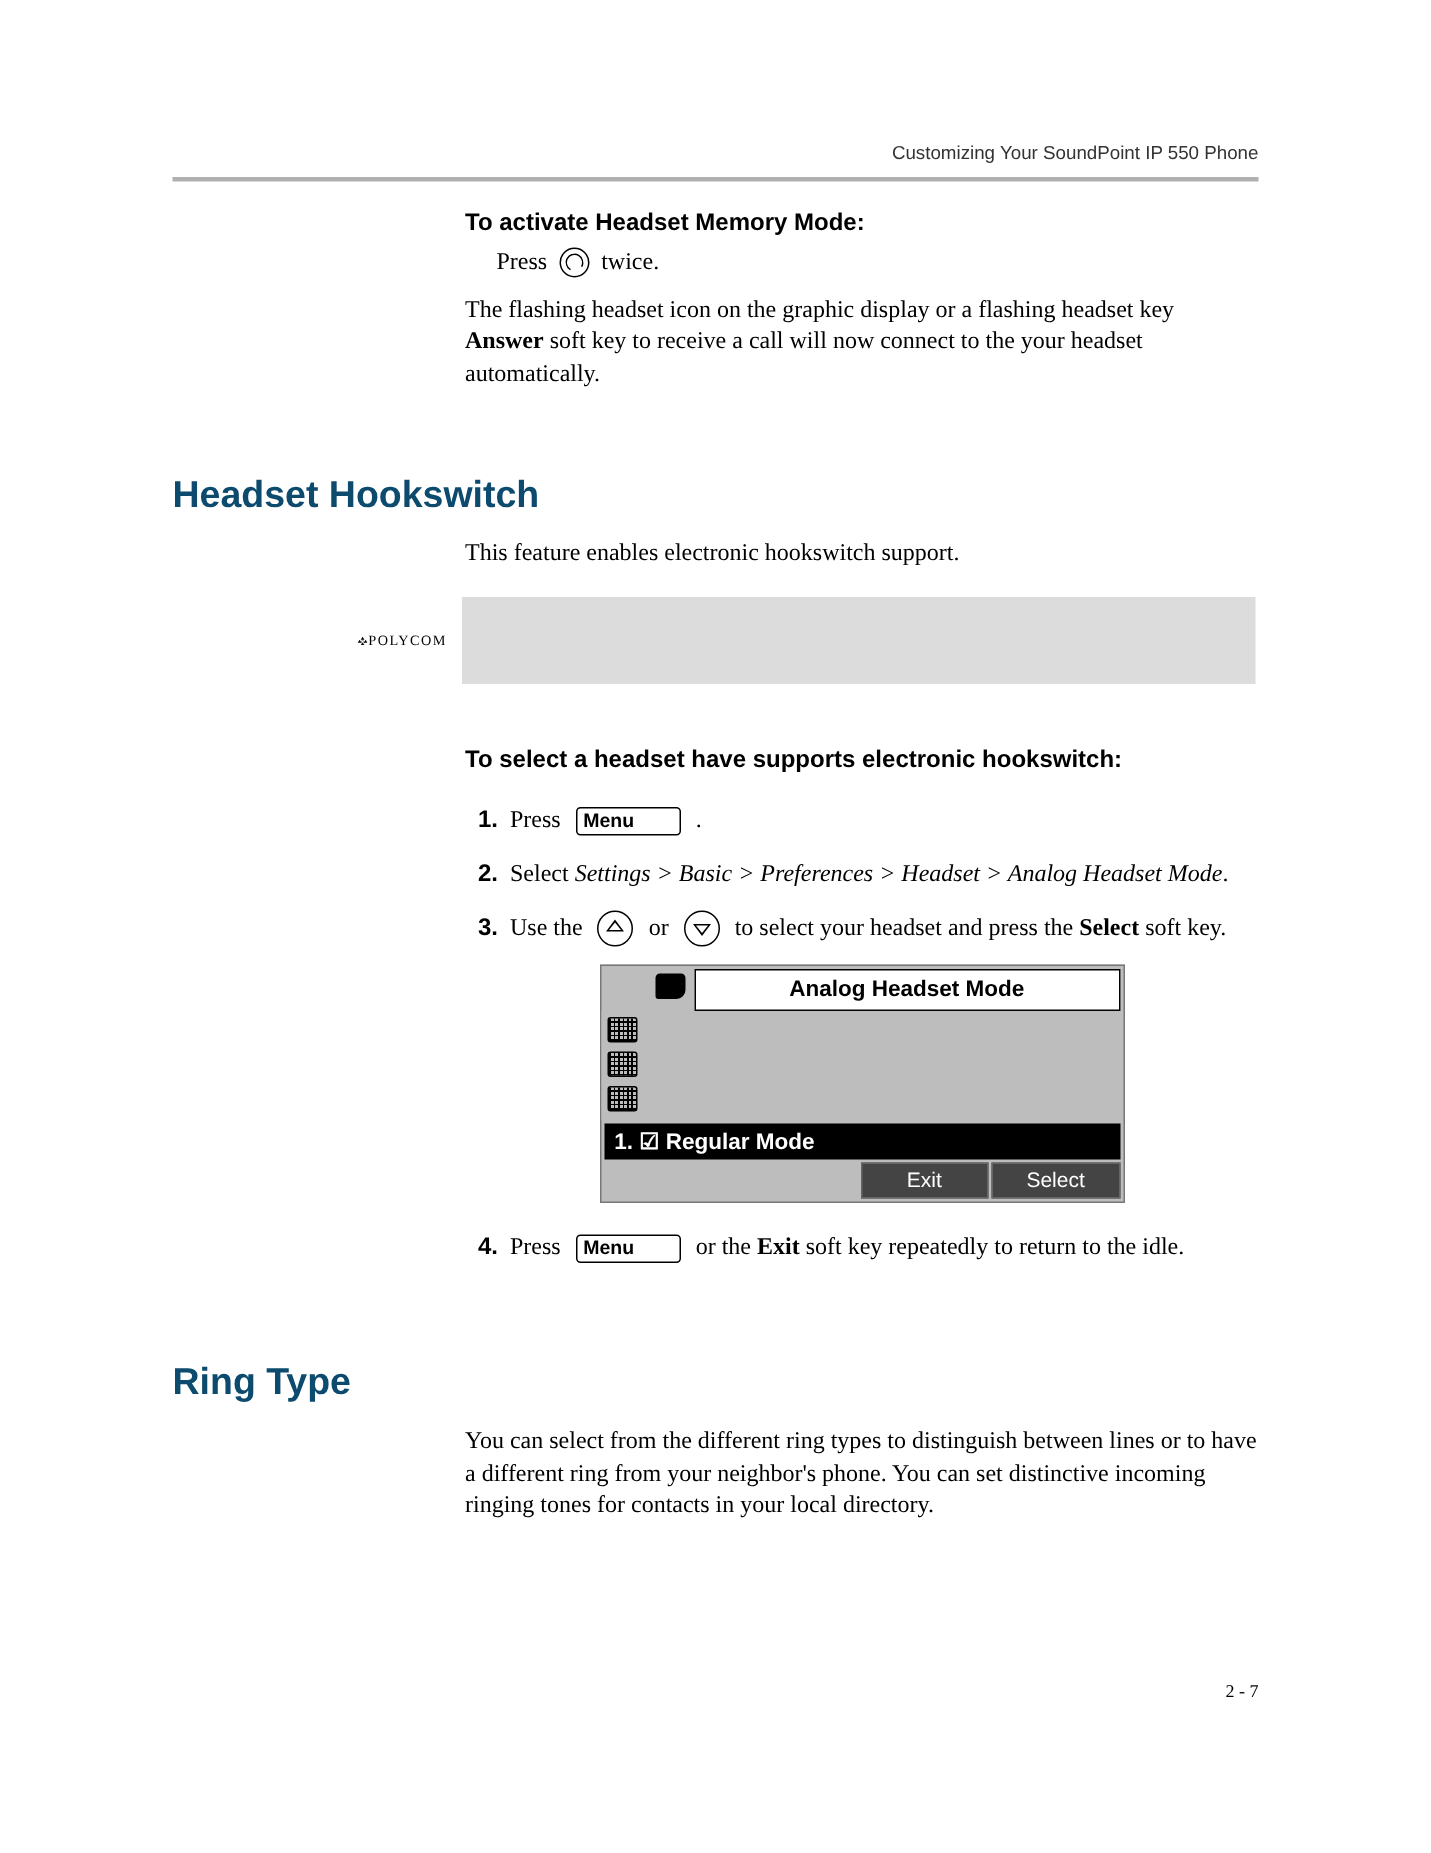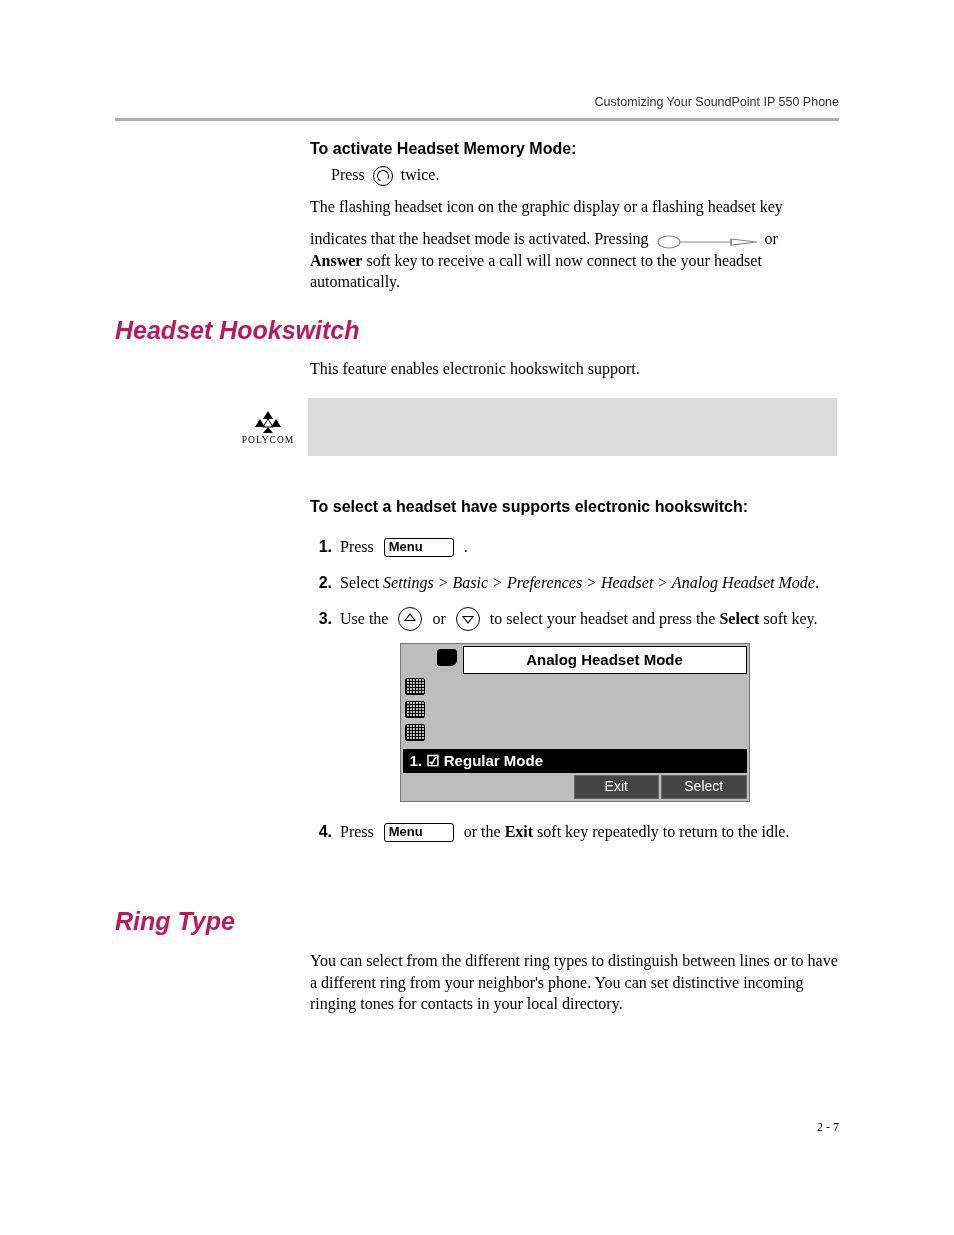--- a/index.html
+++ b/index.html
@@ -271,18 +271,6 @@
     <span>twice.</span>
   </p>
   <p class="para" style="margin-top:10px;">The flashing headset icon on the graphic display or a flashing headset key</p>
-  <p class="para" style="margin-top:10px;">
-    <span>indicates that the headset mode is activated. Pressing</span>
-    <span class="icon-line-key">
-      <svg viewBox="0 0 100 14">
-          <ellipse cx="12" cy="7" rx="11" ry="6" fill="none" stroke="#888" stroke-width="1.2"></ellipse>
-          <line x1="23" y1="7" x2="74" y2="7" stroke="#888" stroke-width="1.2"></line>
-          <line x1="74" y1="4" x2="74" y2="10" stroke="#888" stroke-width="1.2"></line>
-          <polygon points="74,4 100,7 74,10" fill="none" stroke="#888" stroke-width="1.2"></polygon>
-        </svg>
-    </span>
-    <span>or</span>
-  </p>
   <p class="para">
     <b>Answer</b><span> soft key to receive a call will now connect to the your headset automatically.</span>
   </p>

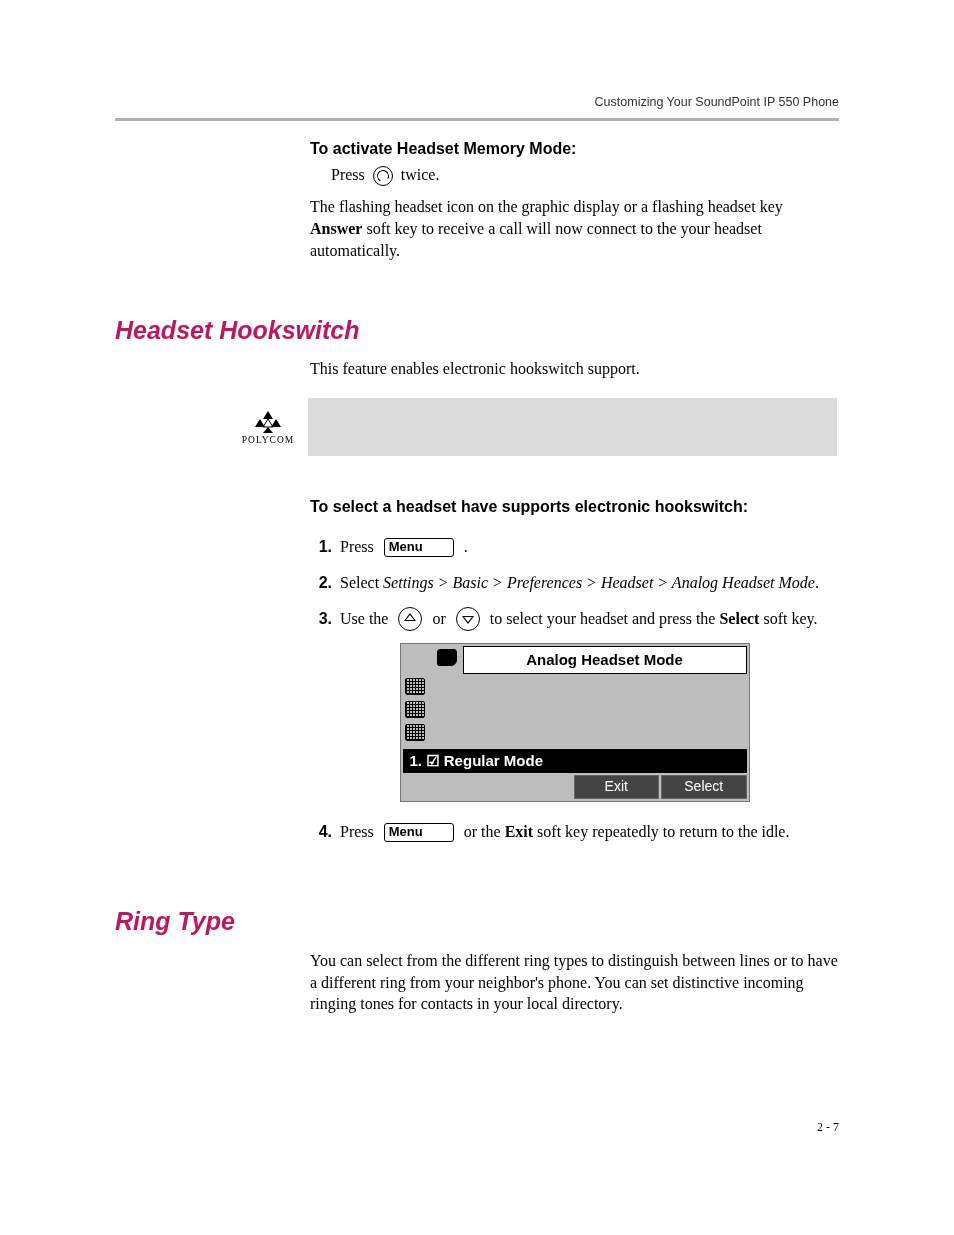--- a/index.html
+++ b/index.html
@@ -65,8 +65,7 @@
     font-family: "Trebuchet MS", Arial, sans-serif;
     font-size: 25px;
     font-weight: bold;
-    color: #be185d;
-    font-style: italic;
+    color: #0c4a6e;
   }
   .polycom-row {
     position: absolute;

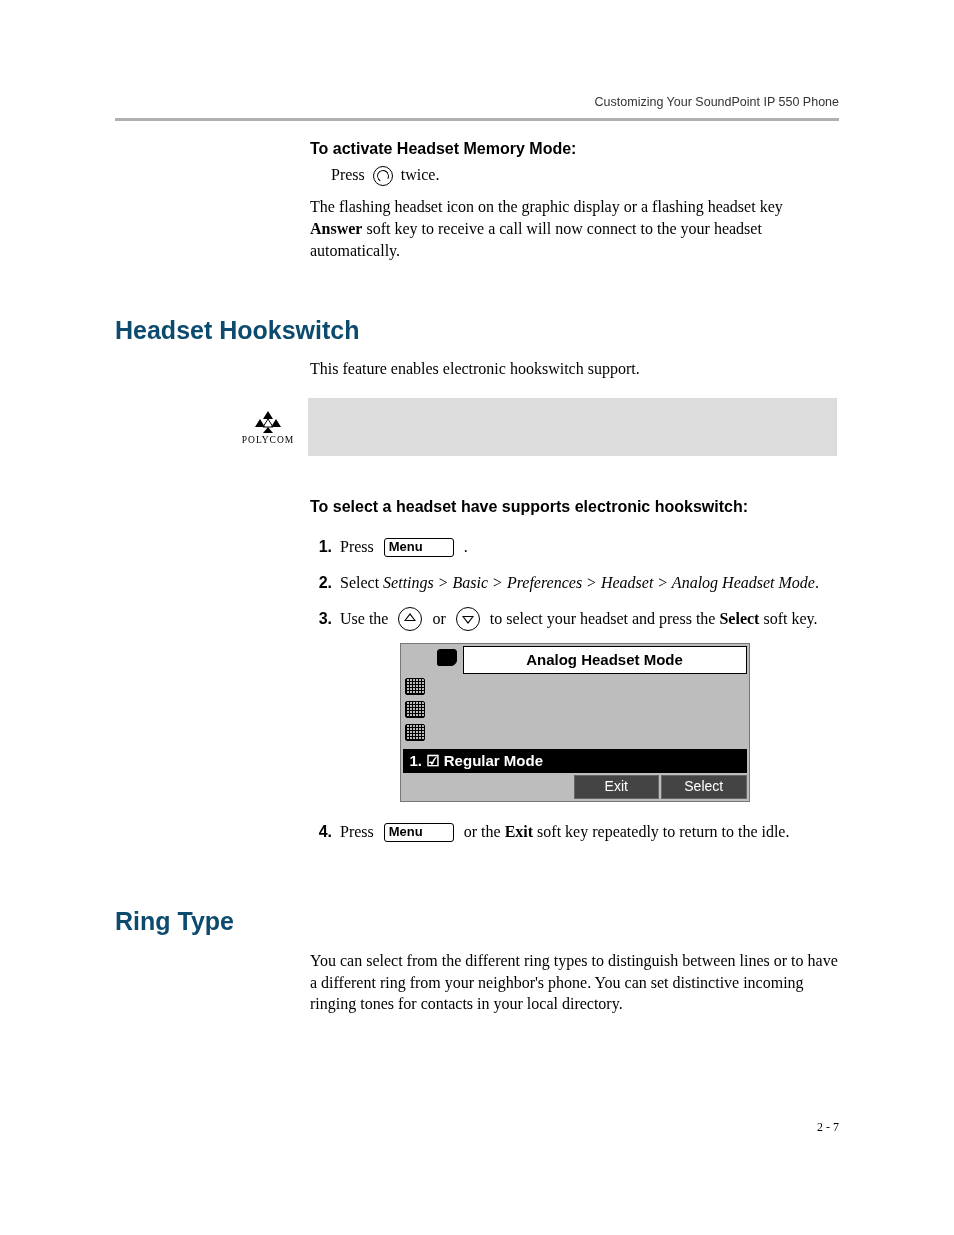--- a/index.html
+++ b/index.html
@@ -77,7 +77,7 @@
   .polycom-logo {
     width: 60px;
     display: flex;
-    flex-direction: column;
+    flex-direction: row;
     align-items: center;
   }
   .polycom-text {

